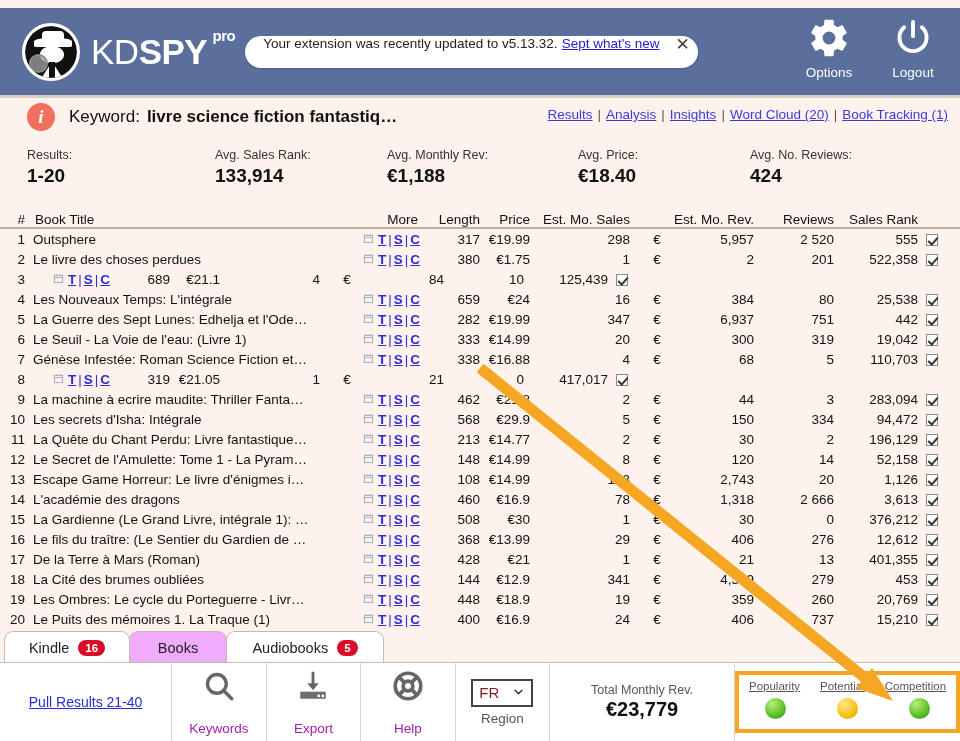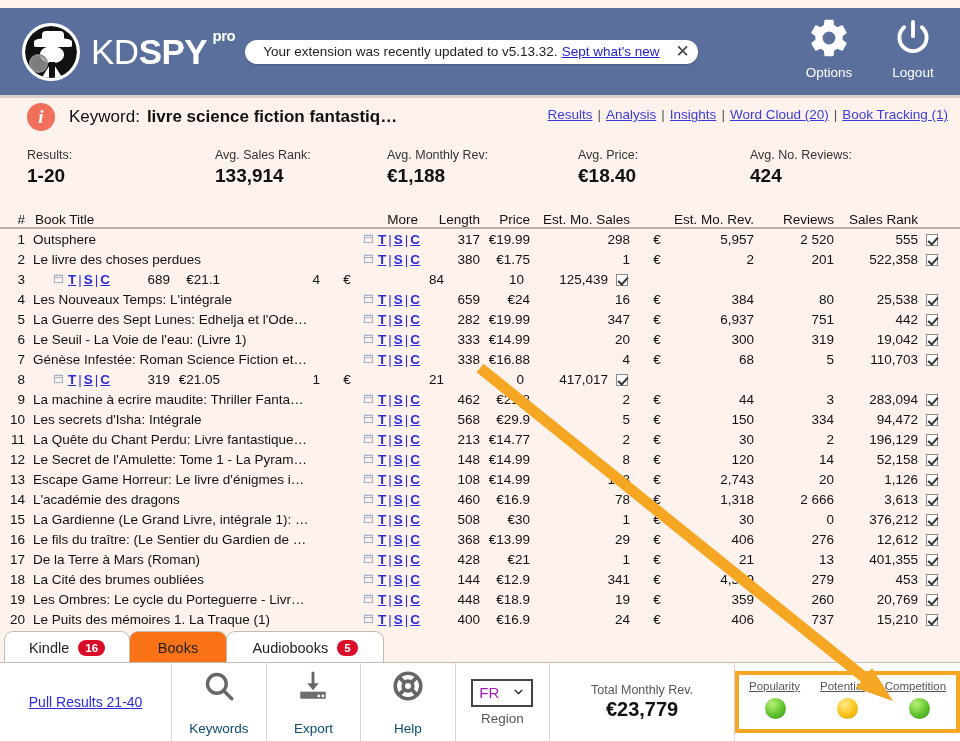--- a/index.html
+++ b/index.html
@@ -65,7 +65,7 @@
   }
   .notice {
     margin-left: 38px; background: #fff; border-radius: 22px;
-    height: 24px; display: flex; align-items: center;
+    height: 32px; display: flex; 
     padding: 0 8px 0 18px; font-size: 13.5px; color: #222;
     box-shadow: 0 1px 2px rgba(0,0,0,0.18);
   }

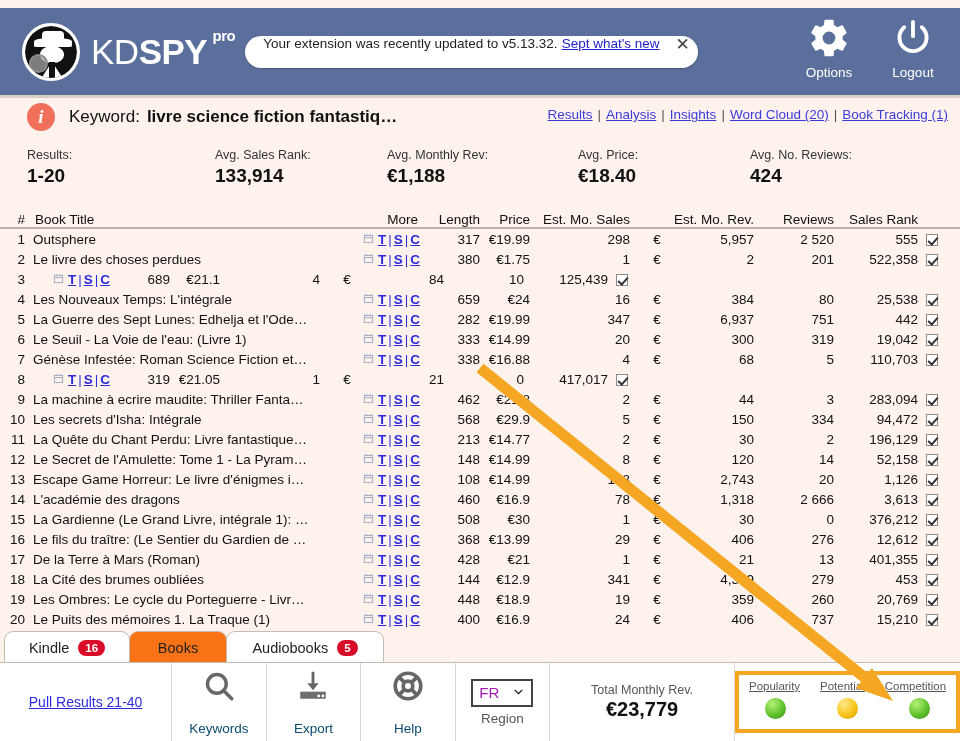--- a/index.html
+++ b/index.html
@@ -161,7 +161,7 @@
     border: 1px solid #c4bbb3; border-bottom: none;
     border-radius: 9px 9px 0 0; font-size: 14.5px; color: #222;
     padding: 0 22px; cursor: pointer; position: relative; margin-right: -1px;
-    background: #f97316;
+    background: #f0abfc;
   }
   .tab.active { background: #ffffff; }
   .tab .badge {

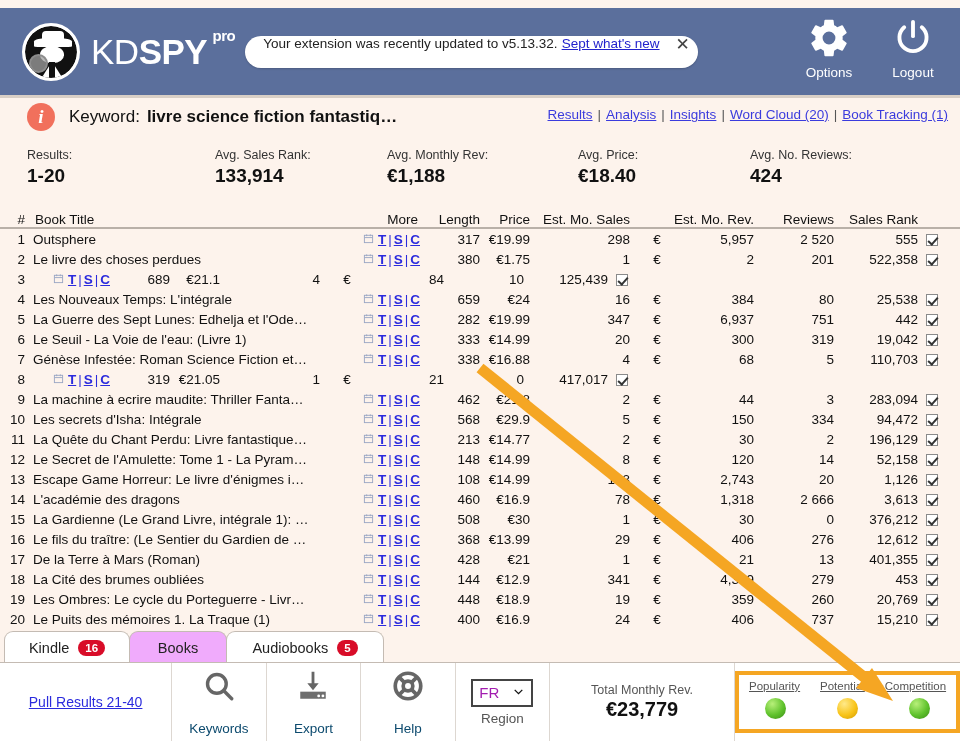--- a/index.html
+++ b/index.html
@@ -192,7 +192,7 @@
   .f-region .sel {
     border: 2px solid #444; background: #fff; width: 62px; height: 28px;
     display: flex; align-items: center; justify-content: space-between;
-    padding: 0 6px; font-size: 15px; color: #a21caf;
+    padding: 0 6px; font-size: 15px; color: #7f1d1d;
   }
   .f-region .lbl { font-size: 13.5px; color: #555; margin-top: 4px; }
   .f-rev { width: 188px; }

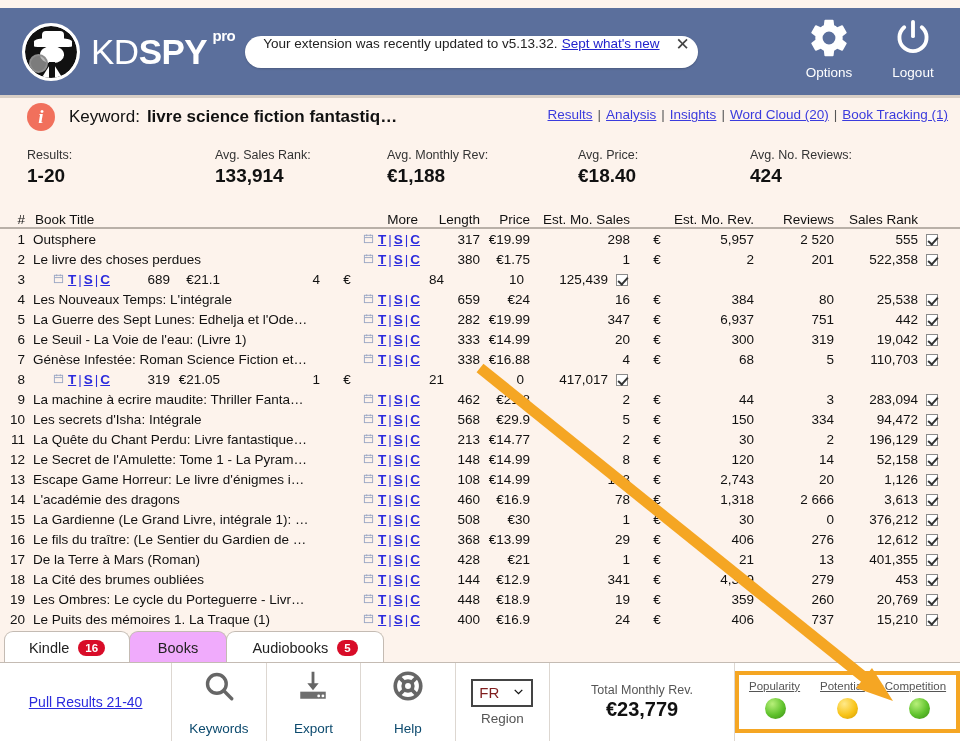--- a/index.html
+++ b/index.html
@@ -187,7 +187,7 @@
   .f-pull { width: 175px; border-right: 1px solid #ddd7d1; justify-content: center; }
   .f-pull a { color: #2b2bdd; font-size: 14px; }
   .f-icon { width: 96px; }
-  .f-icon .lbl { font-size: 13.5px; color: #0c4a6e; margin-top: 14px; }
+  .f-icon .lbl { font-size: 13.5px; color: #a21caf; margin-top: 14px; }
   .f-region { width: 96px; }
   .f-region .sel {
     border: 2px solid #444; background: #fff; width: 62px; height: 28px;

